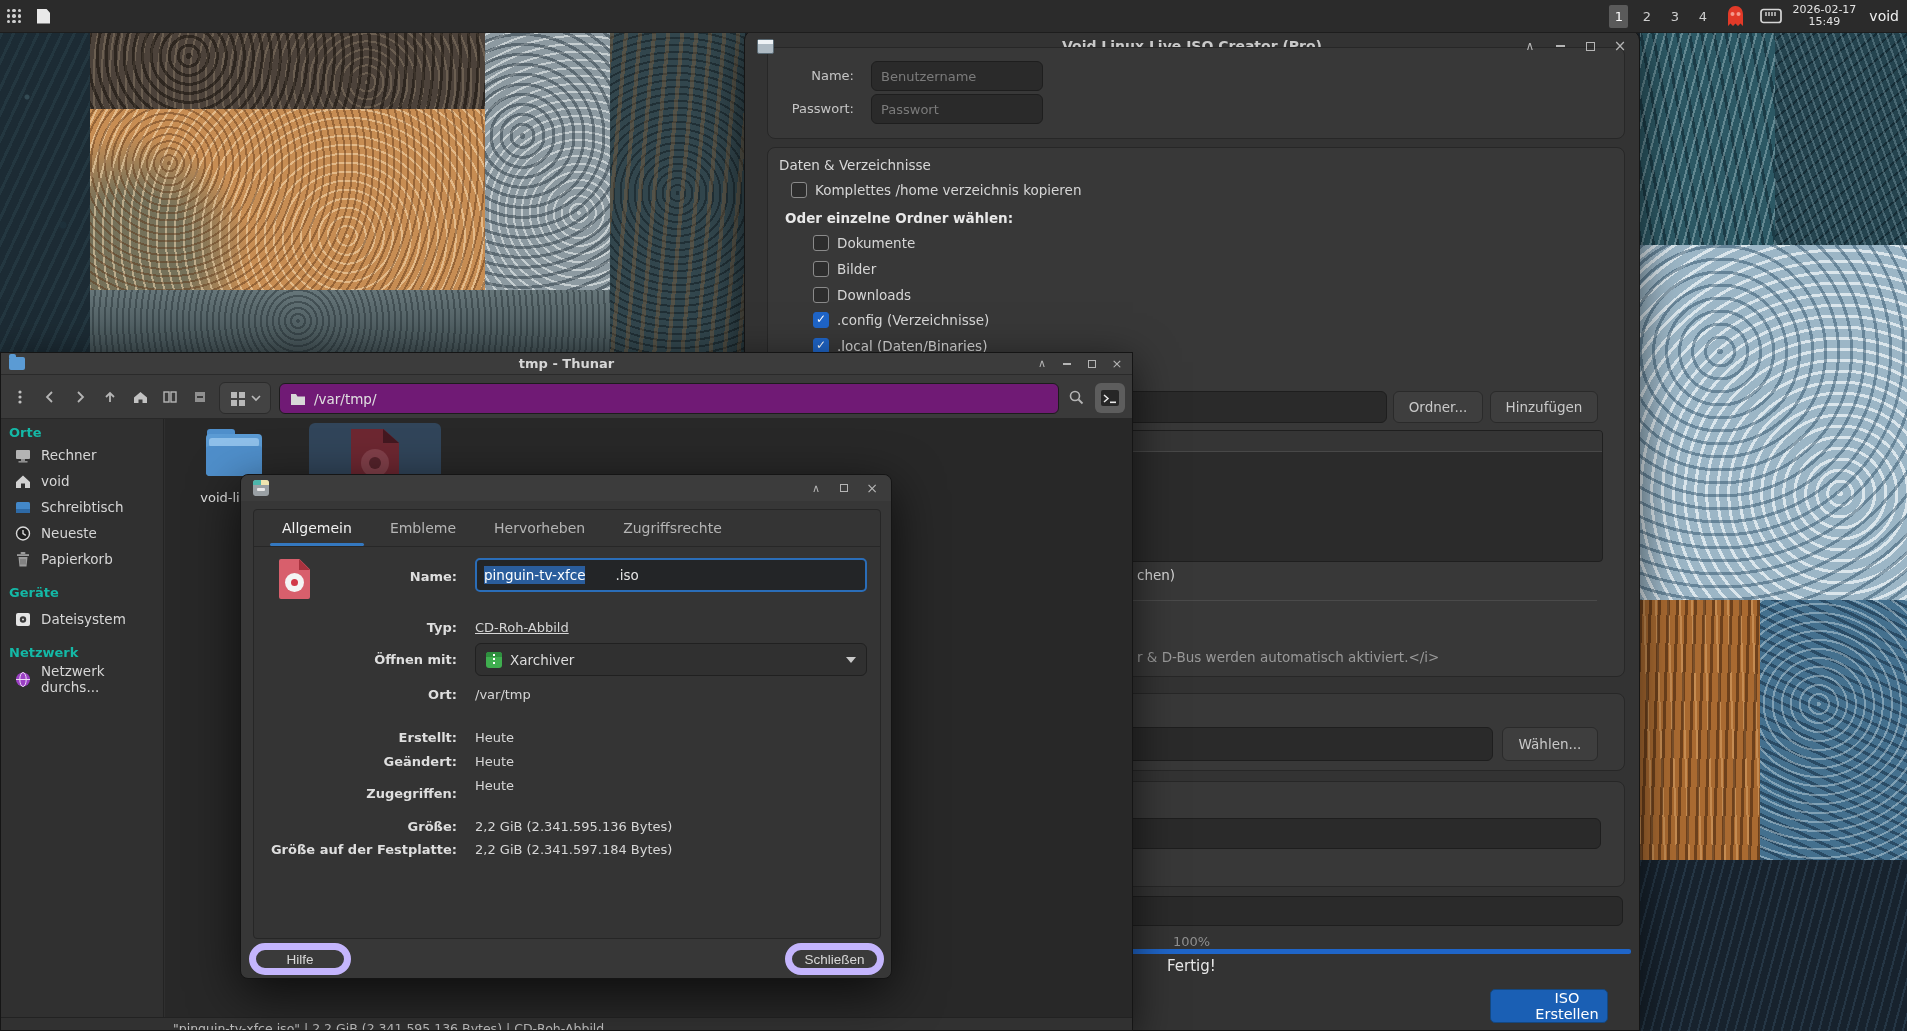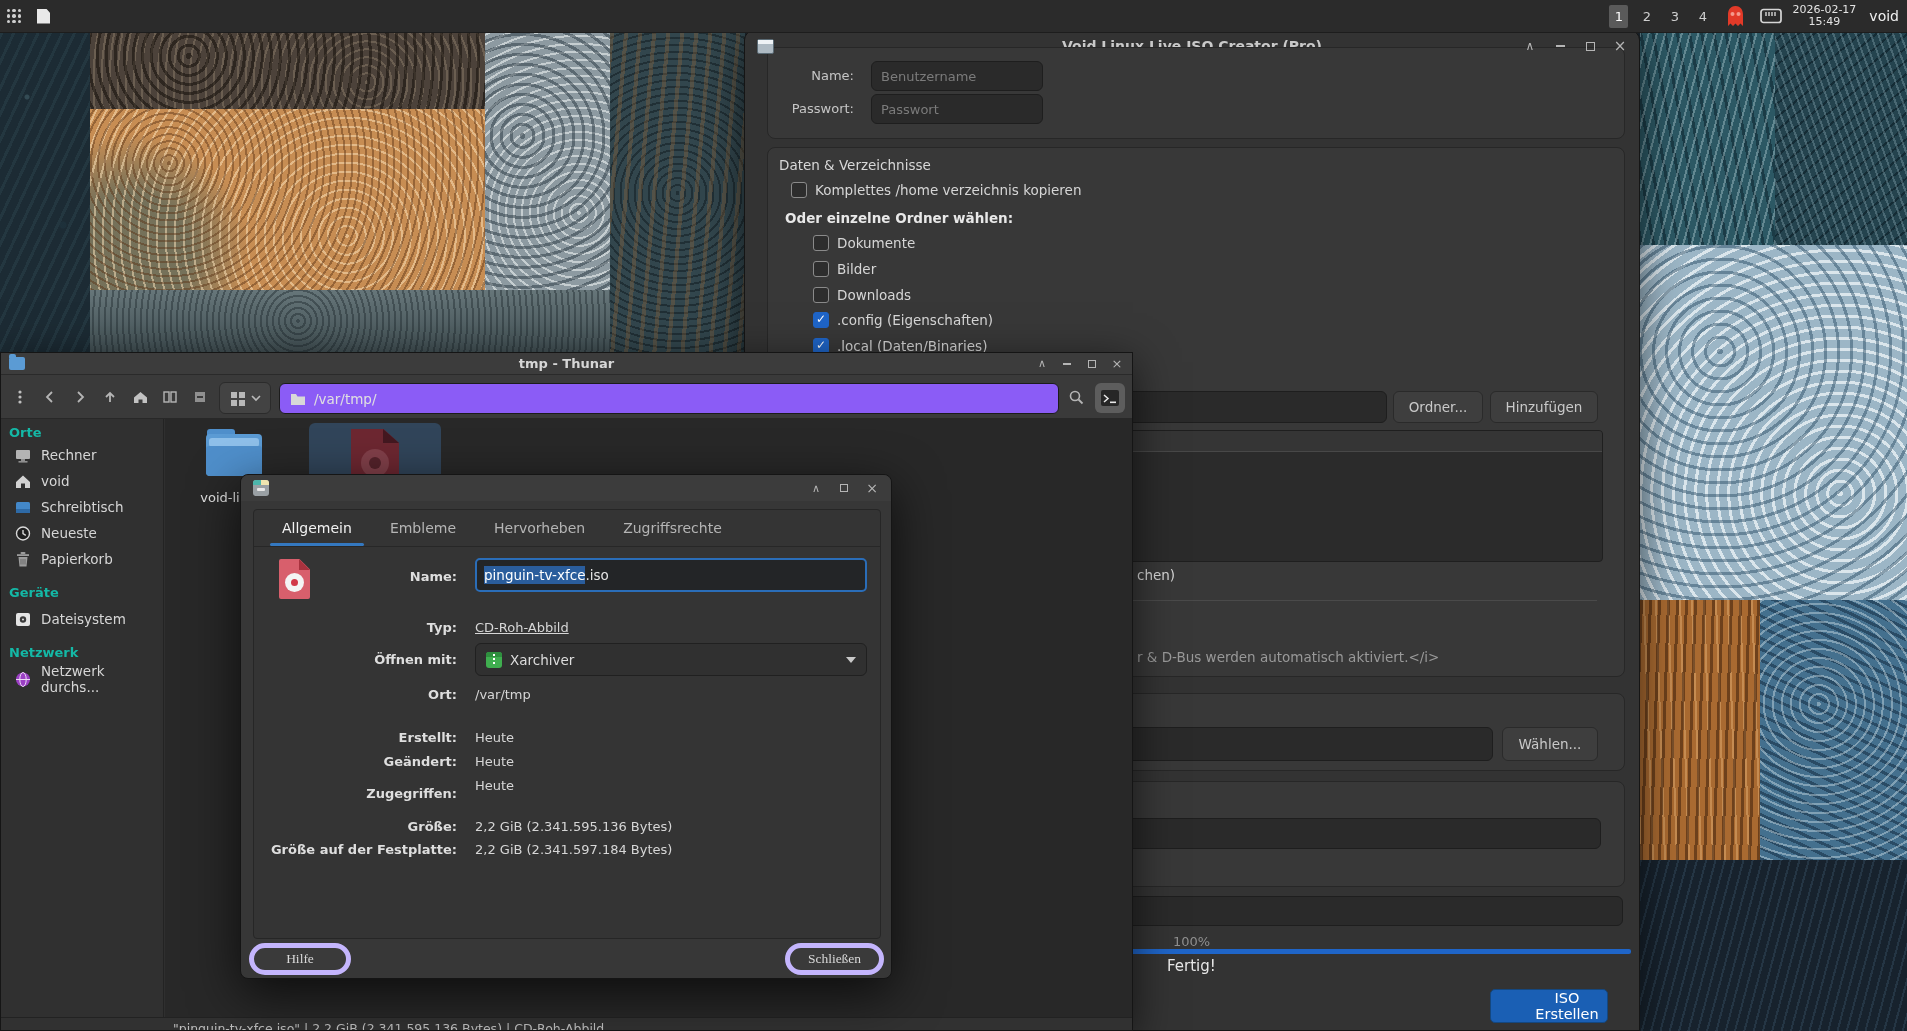--- a/index.html
+++ b/index.html
@@ -188,7 +188,7 @@
   <span class="cb" style="left:68px;top:256px;"></span>
   <span class="cblabel" style="left:92px;top:256px;">Downloads</span>
   <span class="cb on" style="left:68px;top:281px;"></span>
-  <span class="cblabel" style="left:92px;top:281px;">.config (Eigenschaften)</span>
+  <span class="cblabel" style="left:92px;top:281px;">.config (Verzeichnisse)</span>
   <span class="cb on" style="left:68px;top:307px;"></span>
   <span class="cblabel" style="left:92px;top:307px;">.local (Daten/Binaries)</span>
 

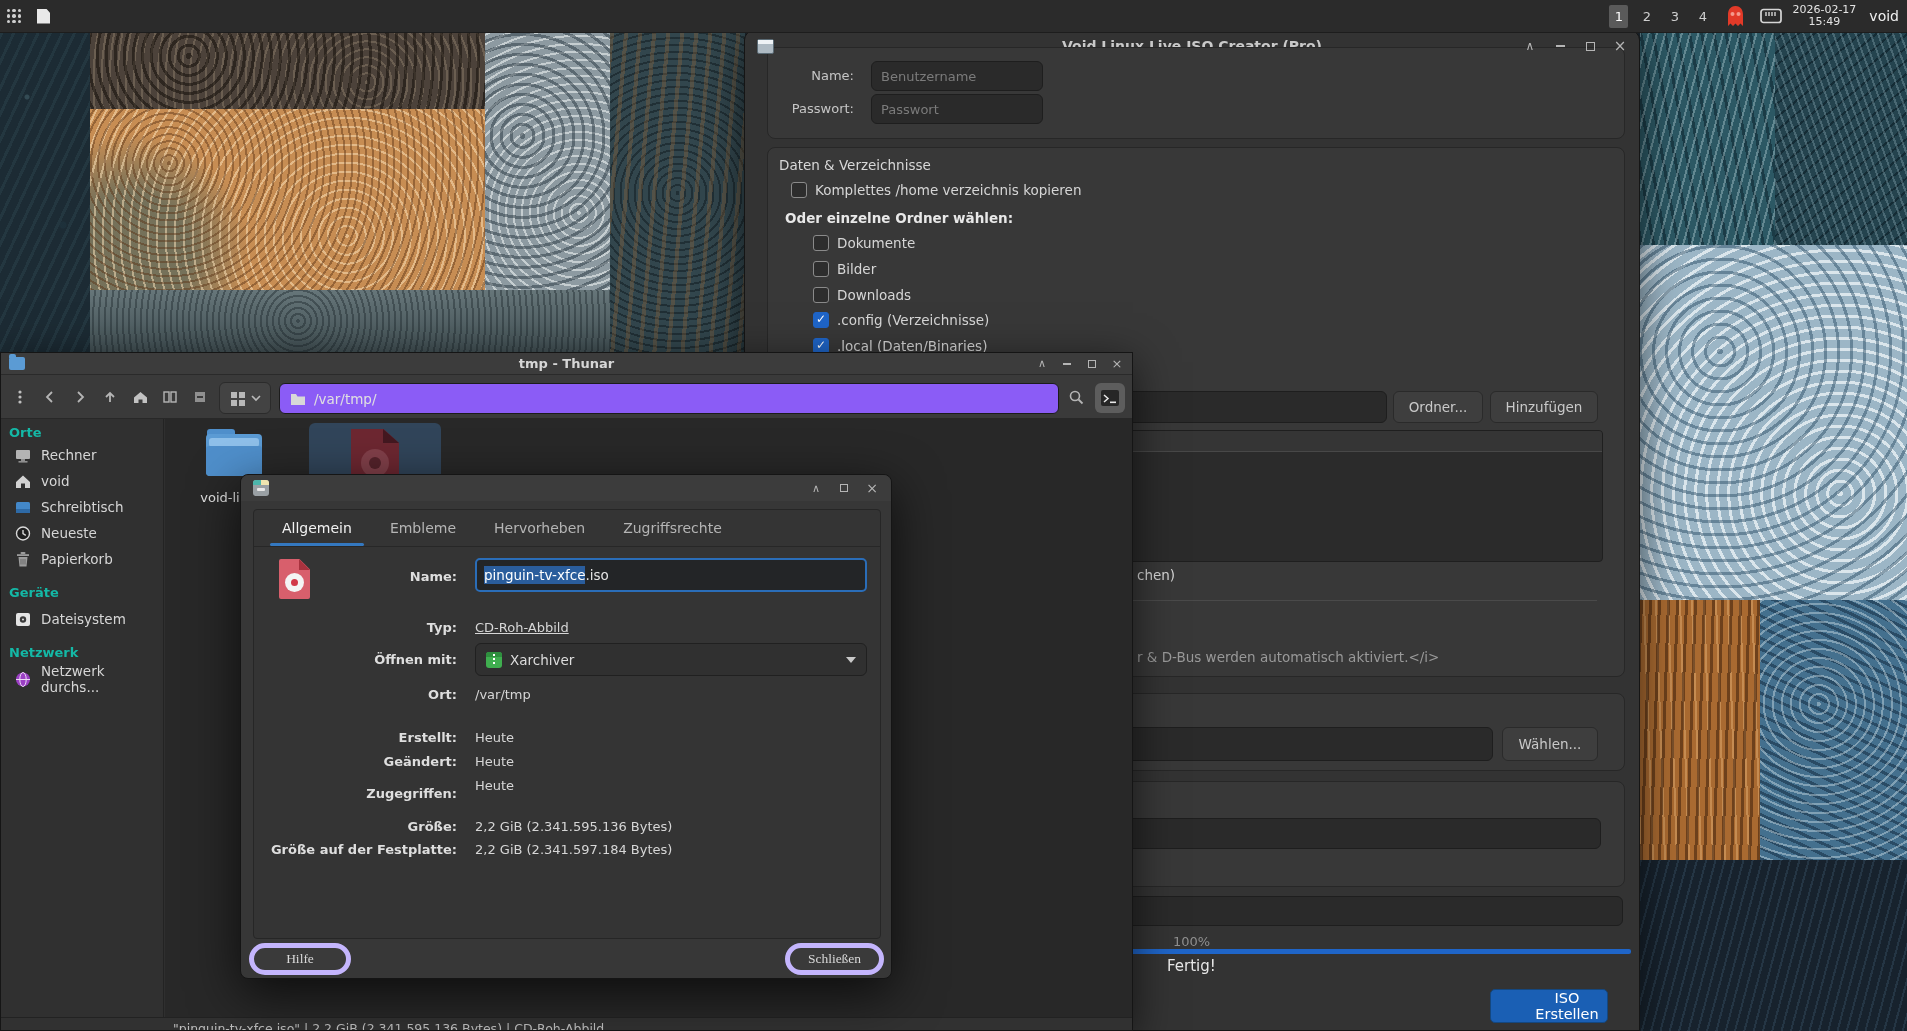--- a/index.html
+++ b/index.html
@@ -80,7 +80,7 @@
   .toolbar { position:absolute; left:0; top:22px; width:100%; height:44px; background:#3a3a3a; border-bottom:1px solid #282828; }
   .tbtn { position:absolute; top:9px; width:26px; height:26px; display:flex; align-items:center; justify-content:center; border-radius:5px; }
   .viewbtn { position:absolute; left:218px; top:7px; width:52px; height:32px; background:#434343; border:1px solid #2b2b2b; border-radius:6px; display:flex; align-items:center; justify-content:center; gap:6px; }
-  .pathbar { position:absolute; left:278px; top:8px; width:780px; height:31px; background:#8b5cf6; border:1px solid #1c1c1c; border-radius:6px; display:flex; align-items:center; padding:0 10px; gap:8px; color:#e0e0e0; font-size:13.5px; }
+  .pathbar { position:absolute; left:278px; top:8px; width:780px; height:31px; background:#701a75; border:1px solid #1c1c1c; border-radius:6px; display:flex; align-items:center; padding:0 10px; gap:8px; color:#e0e0e0; font-size:13.5px; }
   .termbtn { position:absolute; left:1094px; top:8px; width:30px; height:30px; background:#5d5d5d; border-radius:6px; display:flex; align-items:center; justify-content:center; }
   .sidebar { position:absolute; left:0; top:66px; width:163px; bottom:13px; background:#303030; border-right:1px solid #232323; }
   .shead { position:absolute; left:8px; font-weight:bold; font-size:13px; color:#14b8a6; }

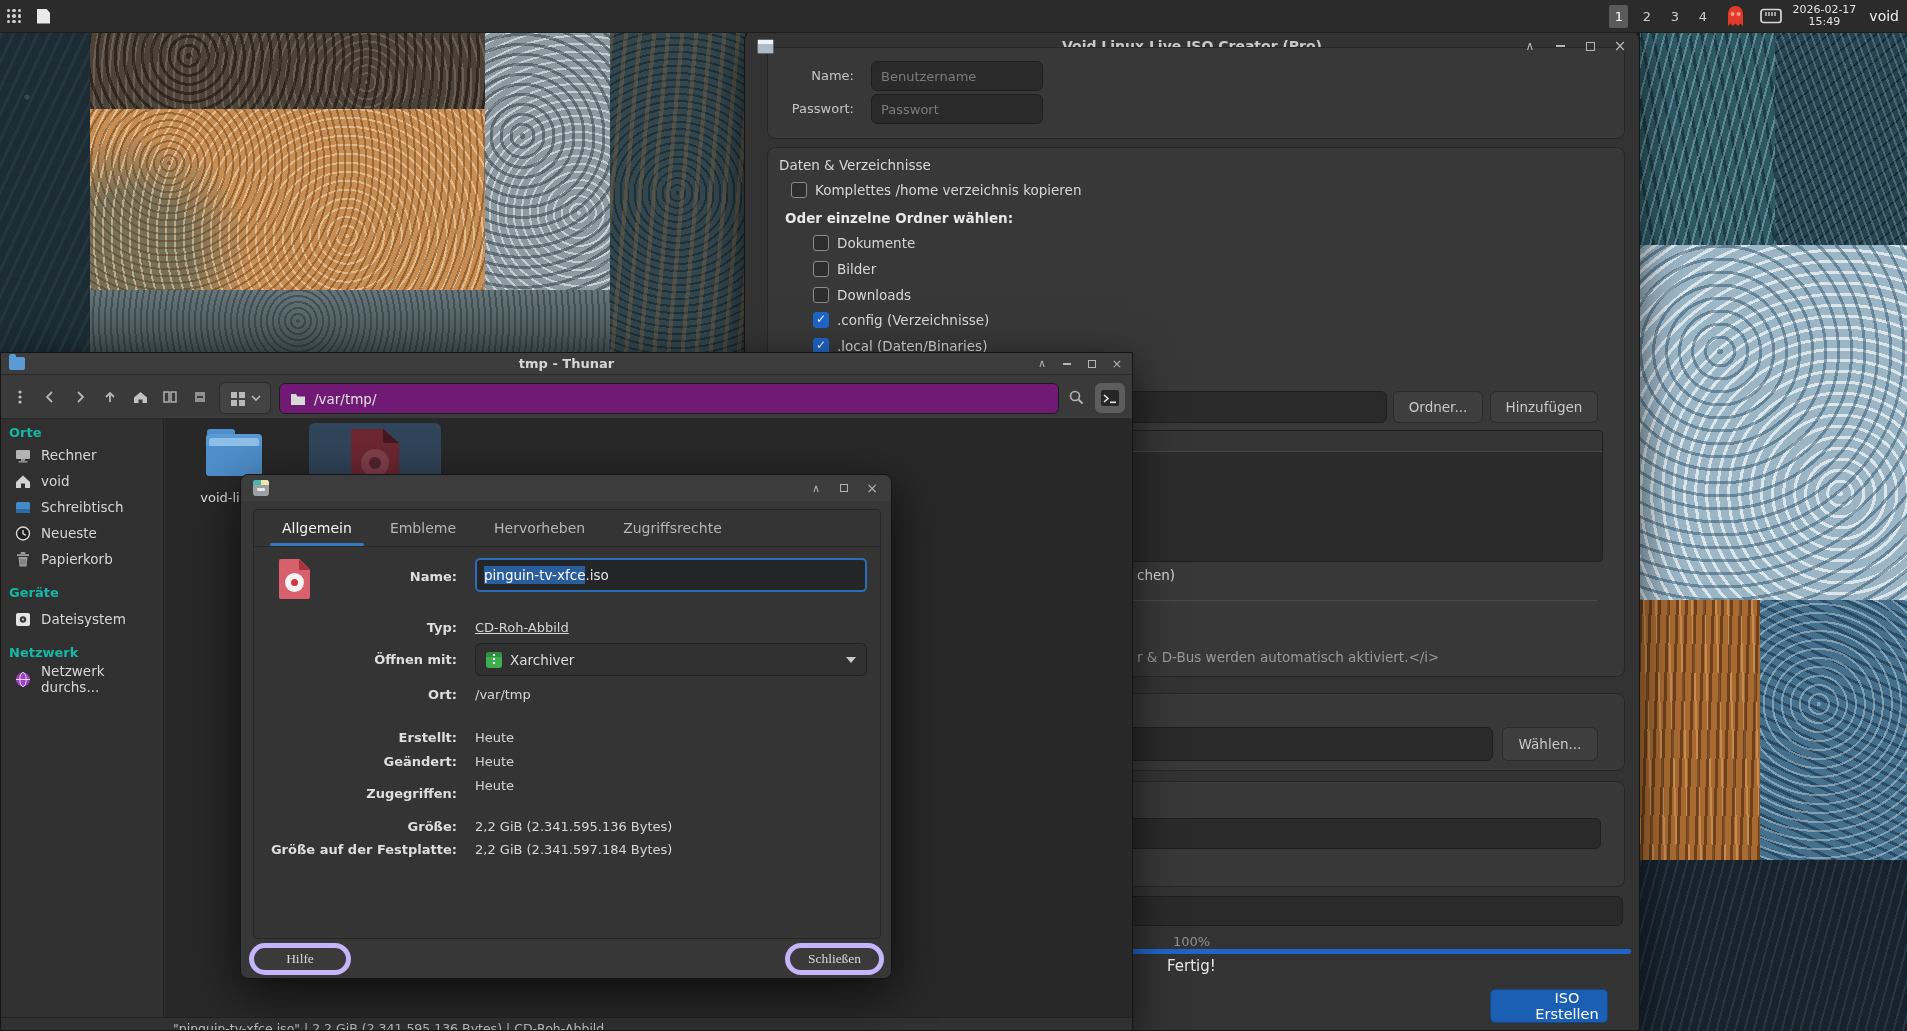--- a/index.html
+++ b/index.html
@@ -116,7 +116,7 @@
   .pvalue { position:absolute; left:234px; font-size:13px; color:#d6d6d6; }
   .nameinput { position:absolute; left:234px; top:83px; width:392px; height:34px; background:#232527; border:2px solid #2a6db8; border-radius:5px; display:flex; align-items:center; padding:0 7px; font-size:13.5px; }
   .nameinput .selpart { background:#2a5d9c; color:#ffffff; padding:1px 0; }
-  .nameinput .restpart { color:#e4e4e4; }
+  .nameinput .restpart { color:#e4e4e4;padding-left:30px; }
   .combo { position:absolute; left:234px; top:168px; width:392px; height:33px; background:#303030; border:1px solid #202020; border-radius:6px; display:flex; align-items:center; gap:8px; padding:0 10px; font-size:13.5px; color:#dddddd; }
   .combo .arrow { margin-left:auto; width:0; height:0; border-left:5px solid transparent; border-right:5px solid transparent; border-top:6px solid #c9c9c9; }
   .xarch { width:16px; height:16px; background:#3fae4f; border-radius:3px; position:relative; }

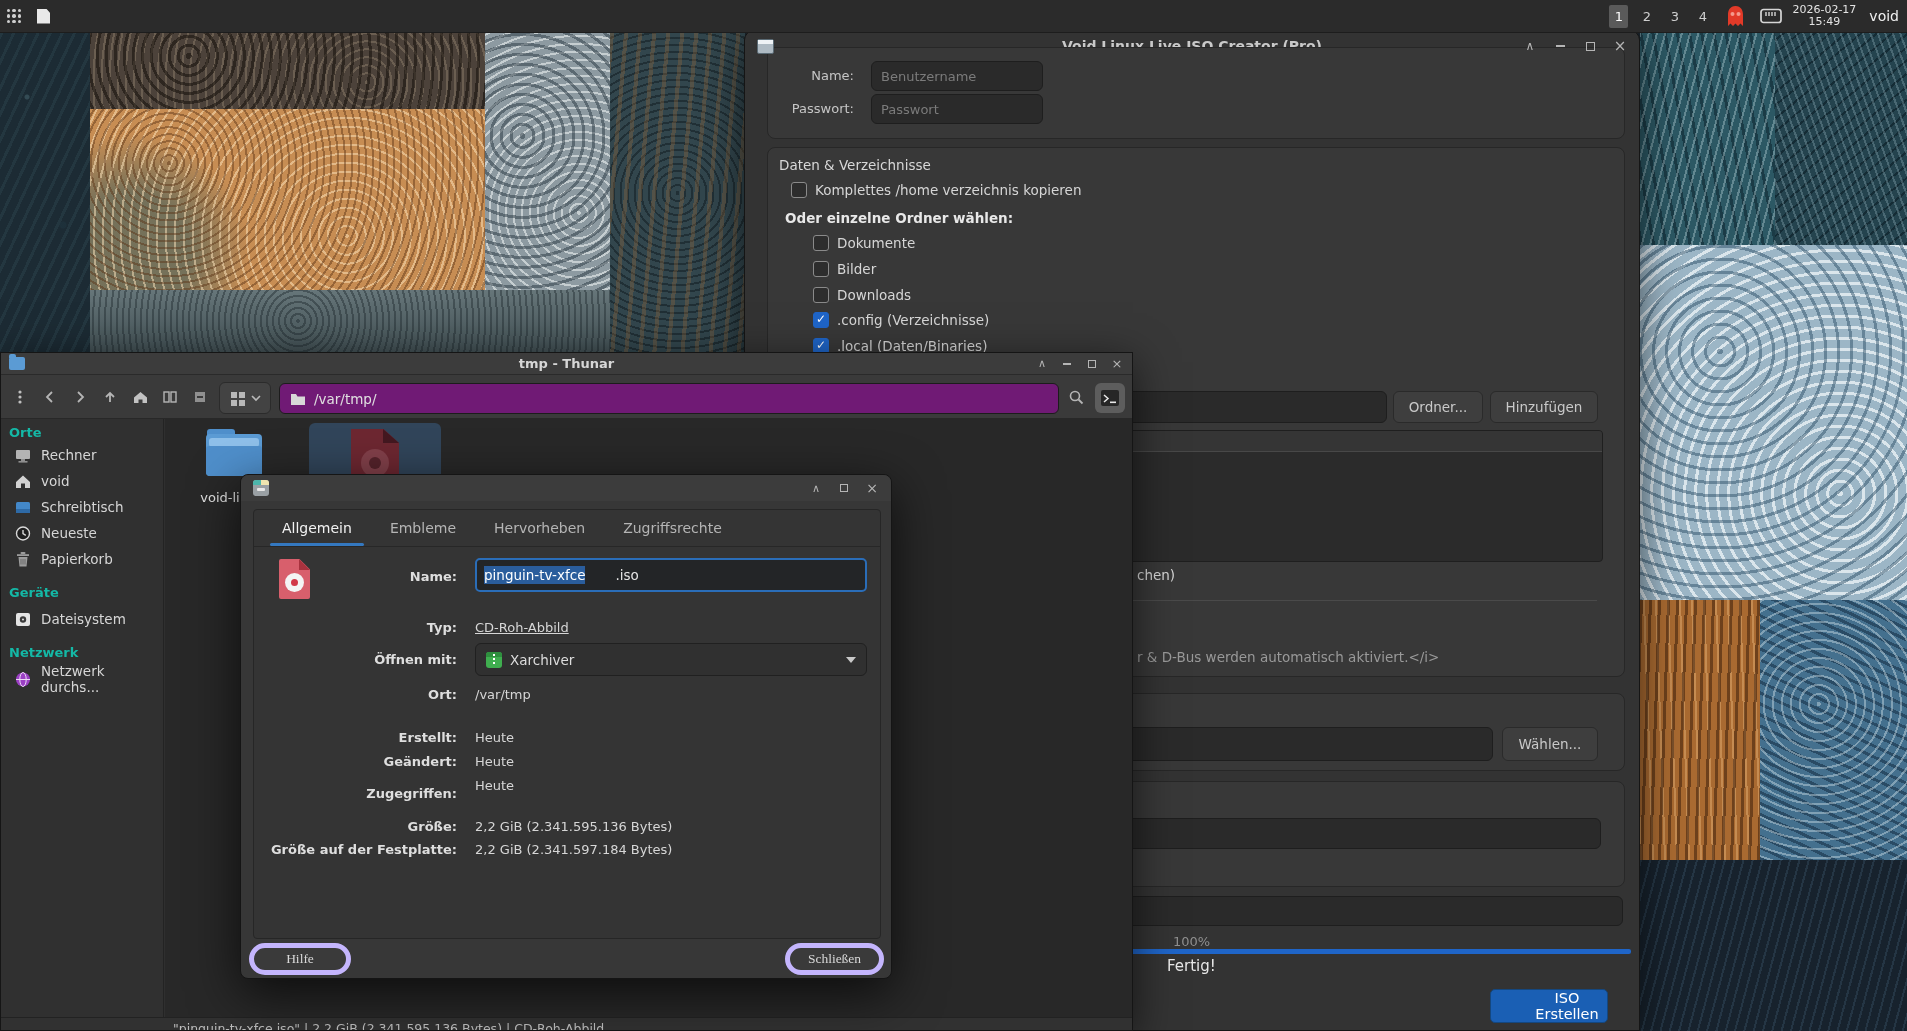--- a/index.html
+++ b/index.html
@@ -127,7 +127,7 @@
   .iso-bright .fold { position:absolute; right:0; top:0; width:11px; height:11px; background:#a8323e; clip-path:polygon(0 0,100% 100%,0 100%); }
   .iso-bright .disc { position:absolute; left:6px; top:14px; width:19px; height:19px; border-radius:50%; background:#f4f4f4; }
   .iso-bright .disc::after { content:""; position:absolute; left:6px; top:6px; width:7px; height:7px; border-radius:50%; background:#d23848; }
-  .dlgbtn { position:absolute; background:#3a3a3a; border:5px solid #c4b5fd; border-radius:16px; color:#d8d8d8; font-size:13.5px; display:flex; align-items:center; justify-content:center; font-family:Liberation Serif, serif; }
+  .dlgbtn { position:absolute; background:#3a3a3a; border:7px solid #c4b5fd; border-radius:16px; color:#d8d8d8; font-size:13.5px; display:flex; align-items:center; justify-content:center; font-family:Liberation Sans, sans-serif; }
   .arch-icon { width:16px; height:16px; background:#9aa0a4; border-radius:3px; position:relative; z-index:2; }
   .arch-icon::before { content:""; position:absolute; left:0; top:0; width:100%; height:5px; border-radius:3px 3px 0 0; background:linear-gradient(90deg,#4db6ac 0 50%,#efe5b0 50% 100%); }
   .arch-icon::after { content:""; position:absolute; left:4px; top:8px; width:8px; height:3px; background:#e8e8e8; border-radius:1px; }

